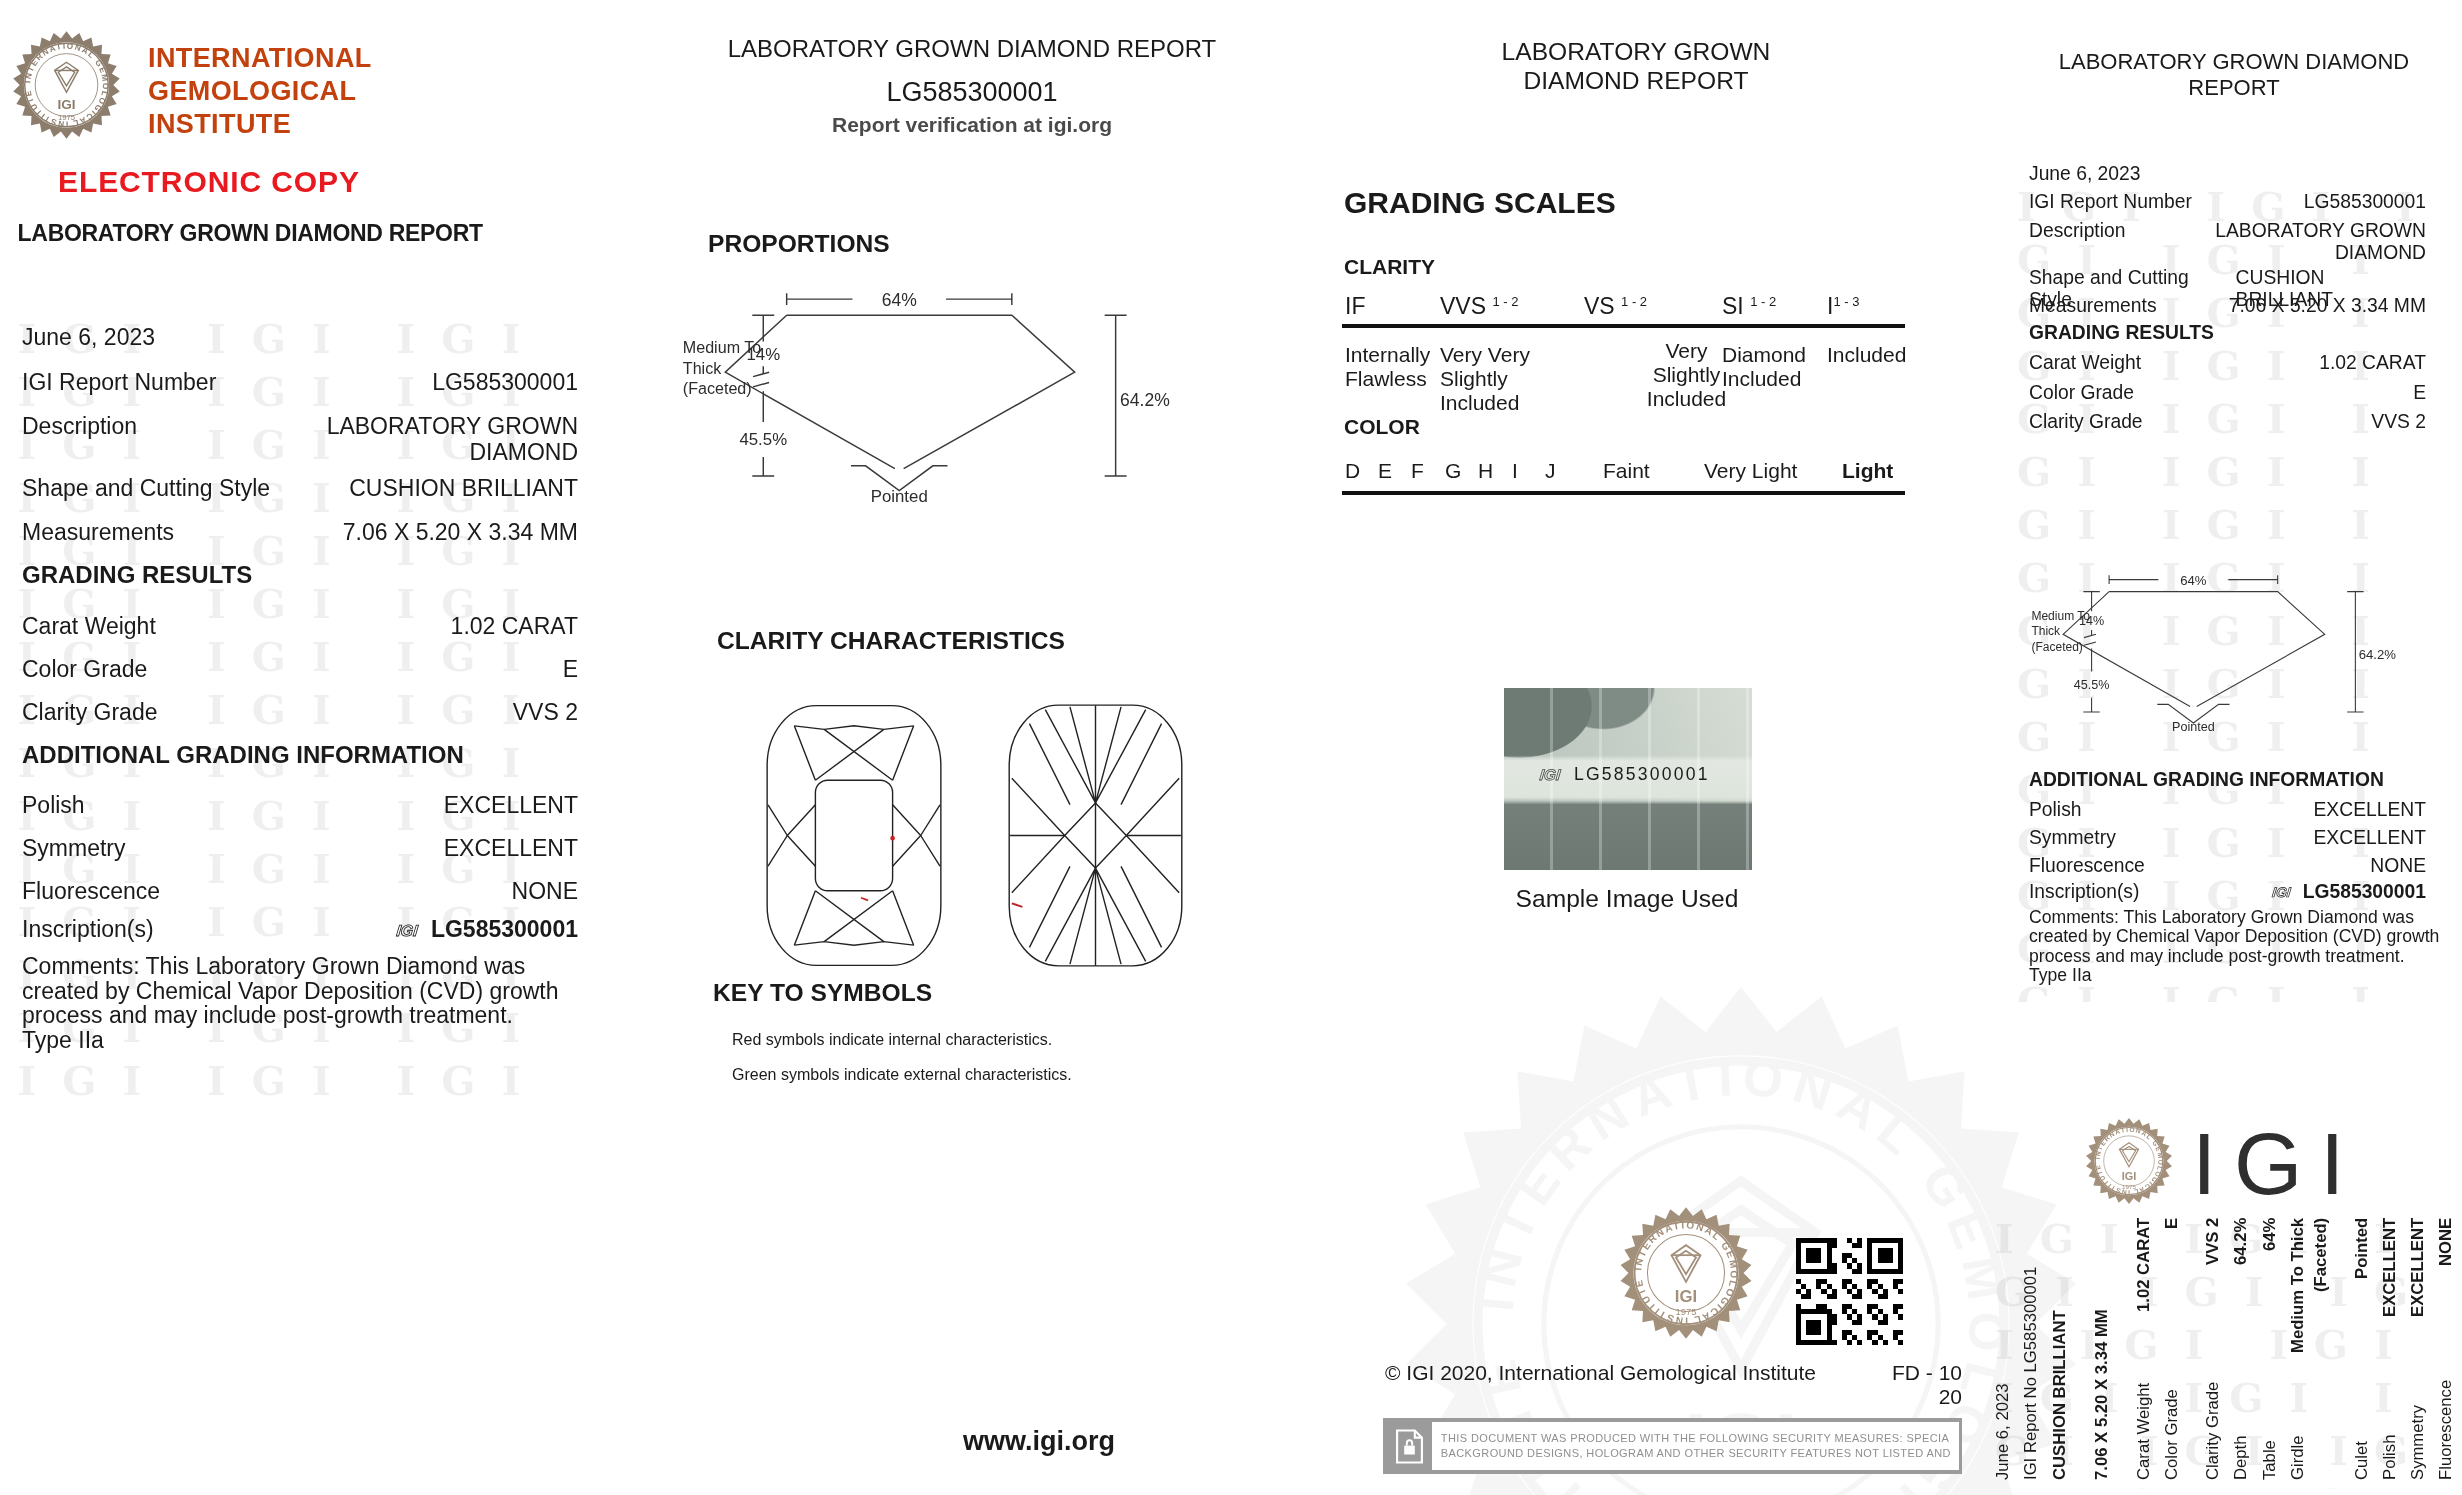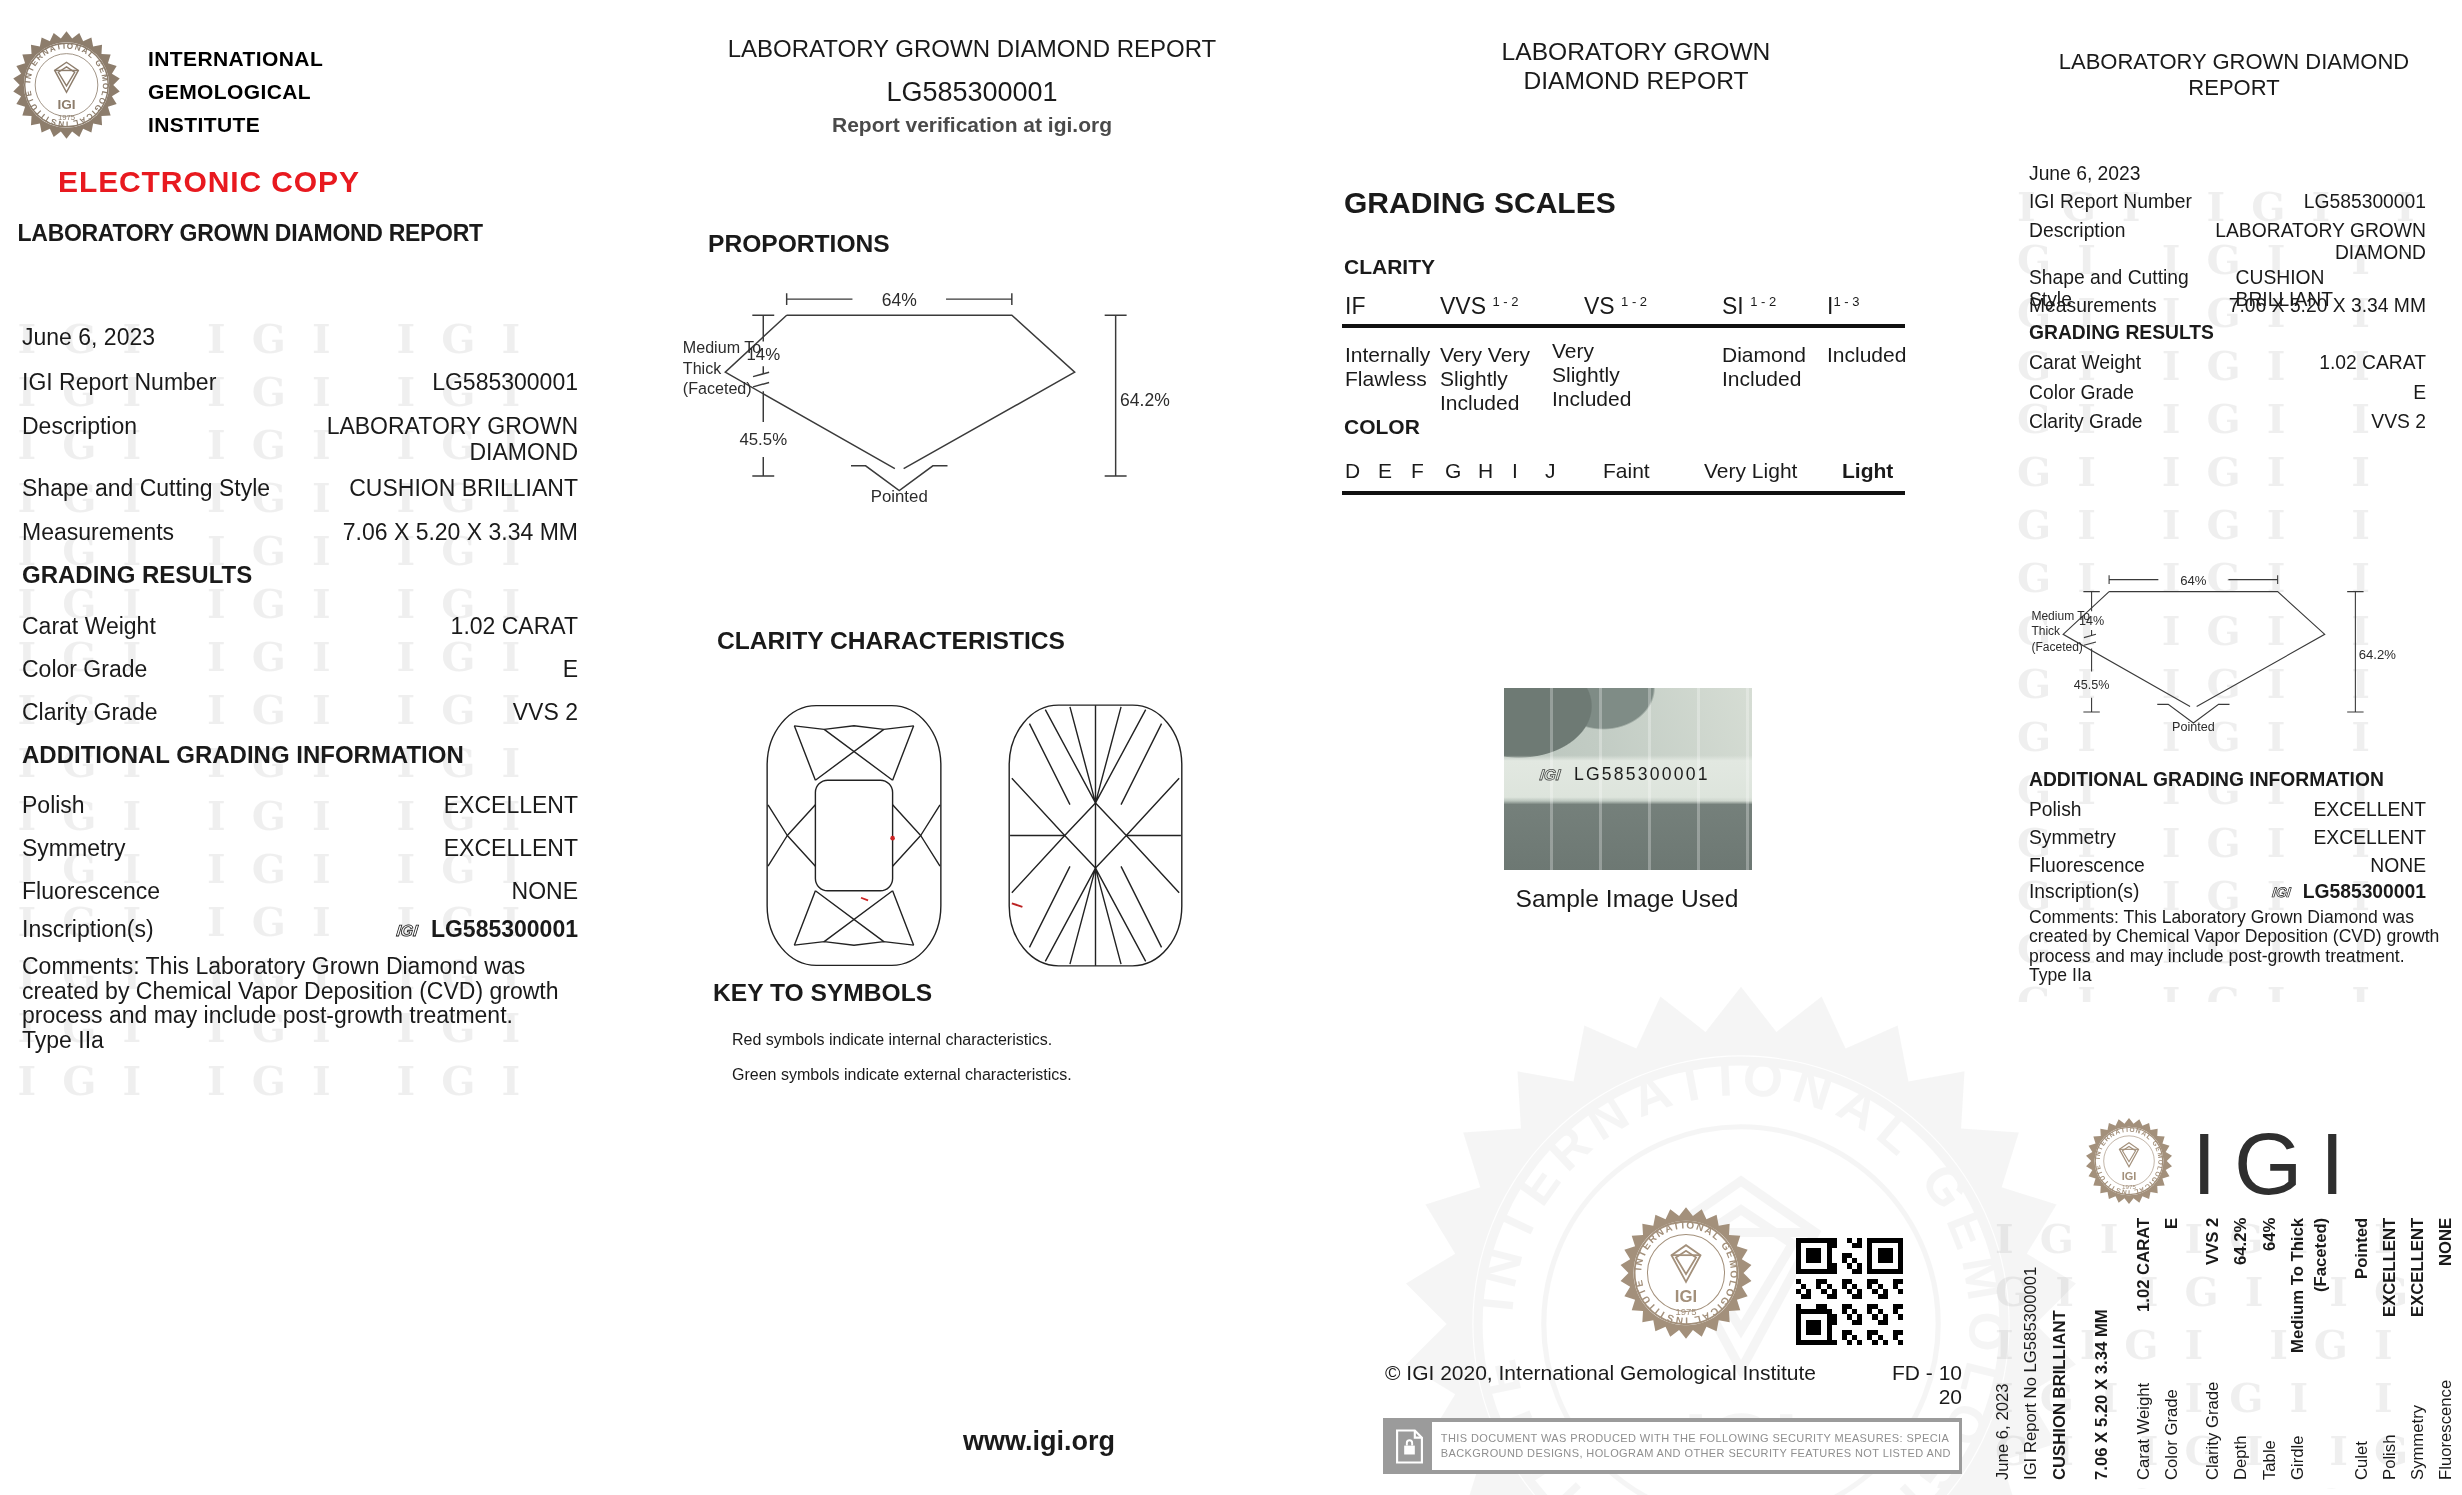--- a/index.html
+++ b/index.html
@@ -14,7 +14,7 @@
   .val2{text-align:right;line-height:1.13;}
   .wm{position:absolute;font-family:"DejaVu Serif",serif;font-weight:bold;font-size:40px;line-height:53px;letter-spacing:26px;color:#979797;opacity:.14;overflow:hidden;user-select:none;word-break:break-all;}
   .seal{display:block;}
-  .hdr1{font-size:21px;font-weight:bold;line-height:33px;letter-spacing:0.4px;color:#000000;}
+  .hdr1{font-size:27px;font-weight:bold;line-height:33px;letter-spacing:0.4px;color:#c2410c;}
   .red{color:#e8191f;}
   .thickline{position:absolute;height:3.5px;background:#111;}
   .scale-item{position:absolute;font-size:21px;line-height:24px;}

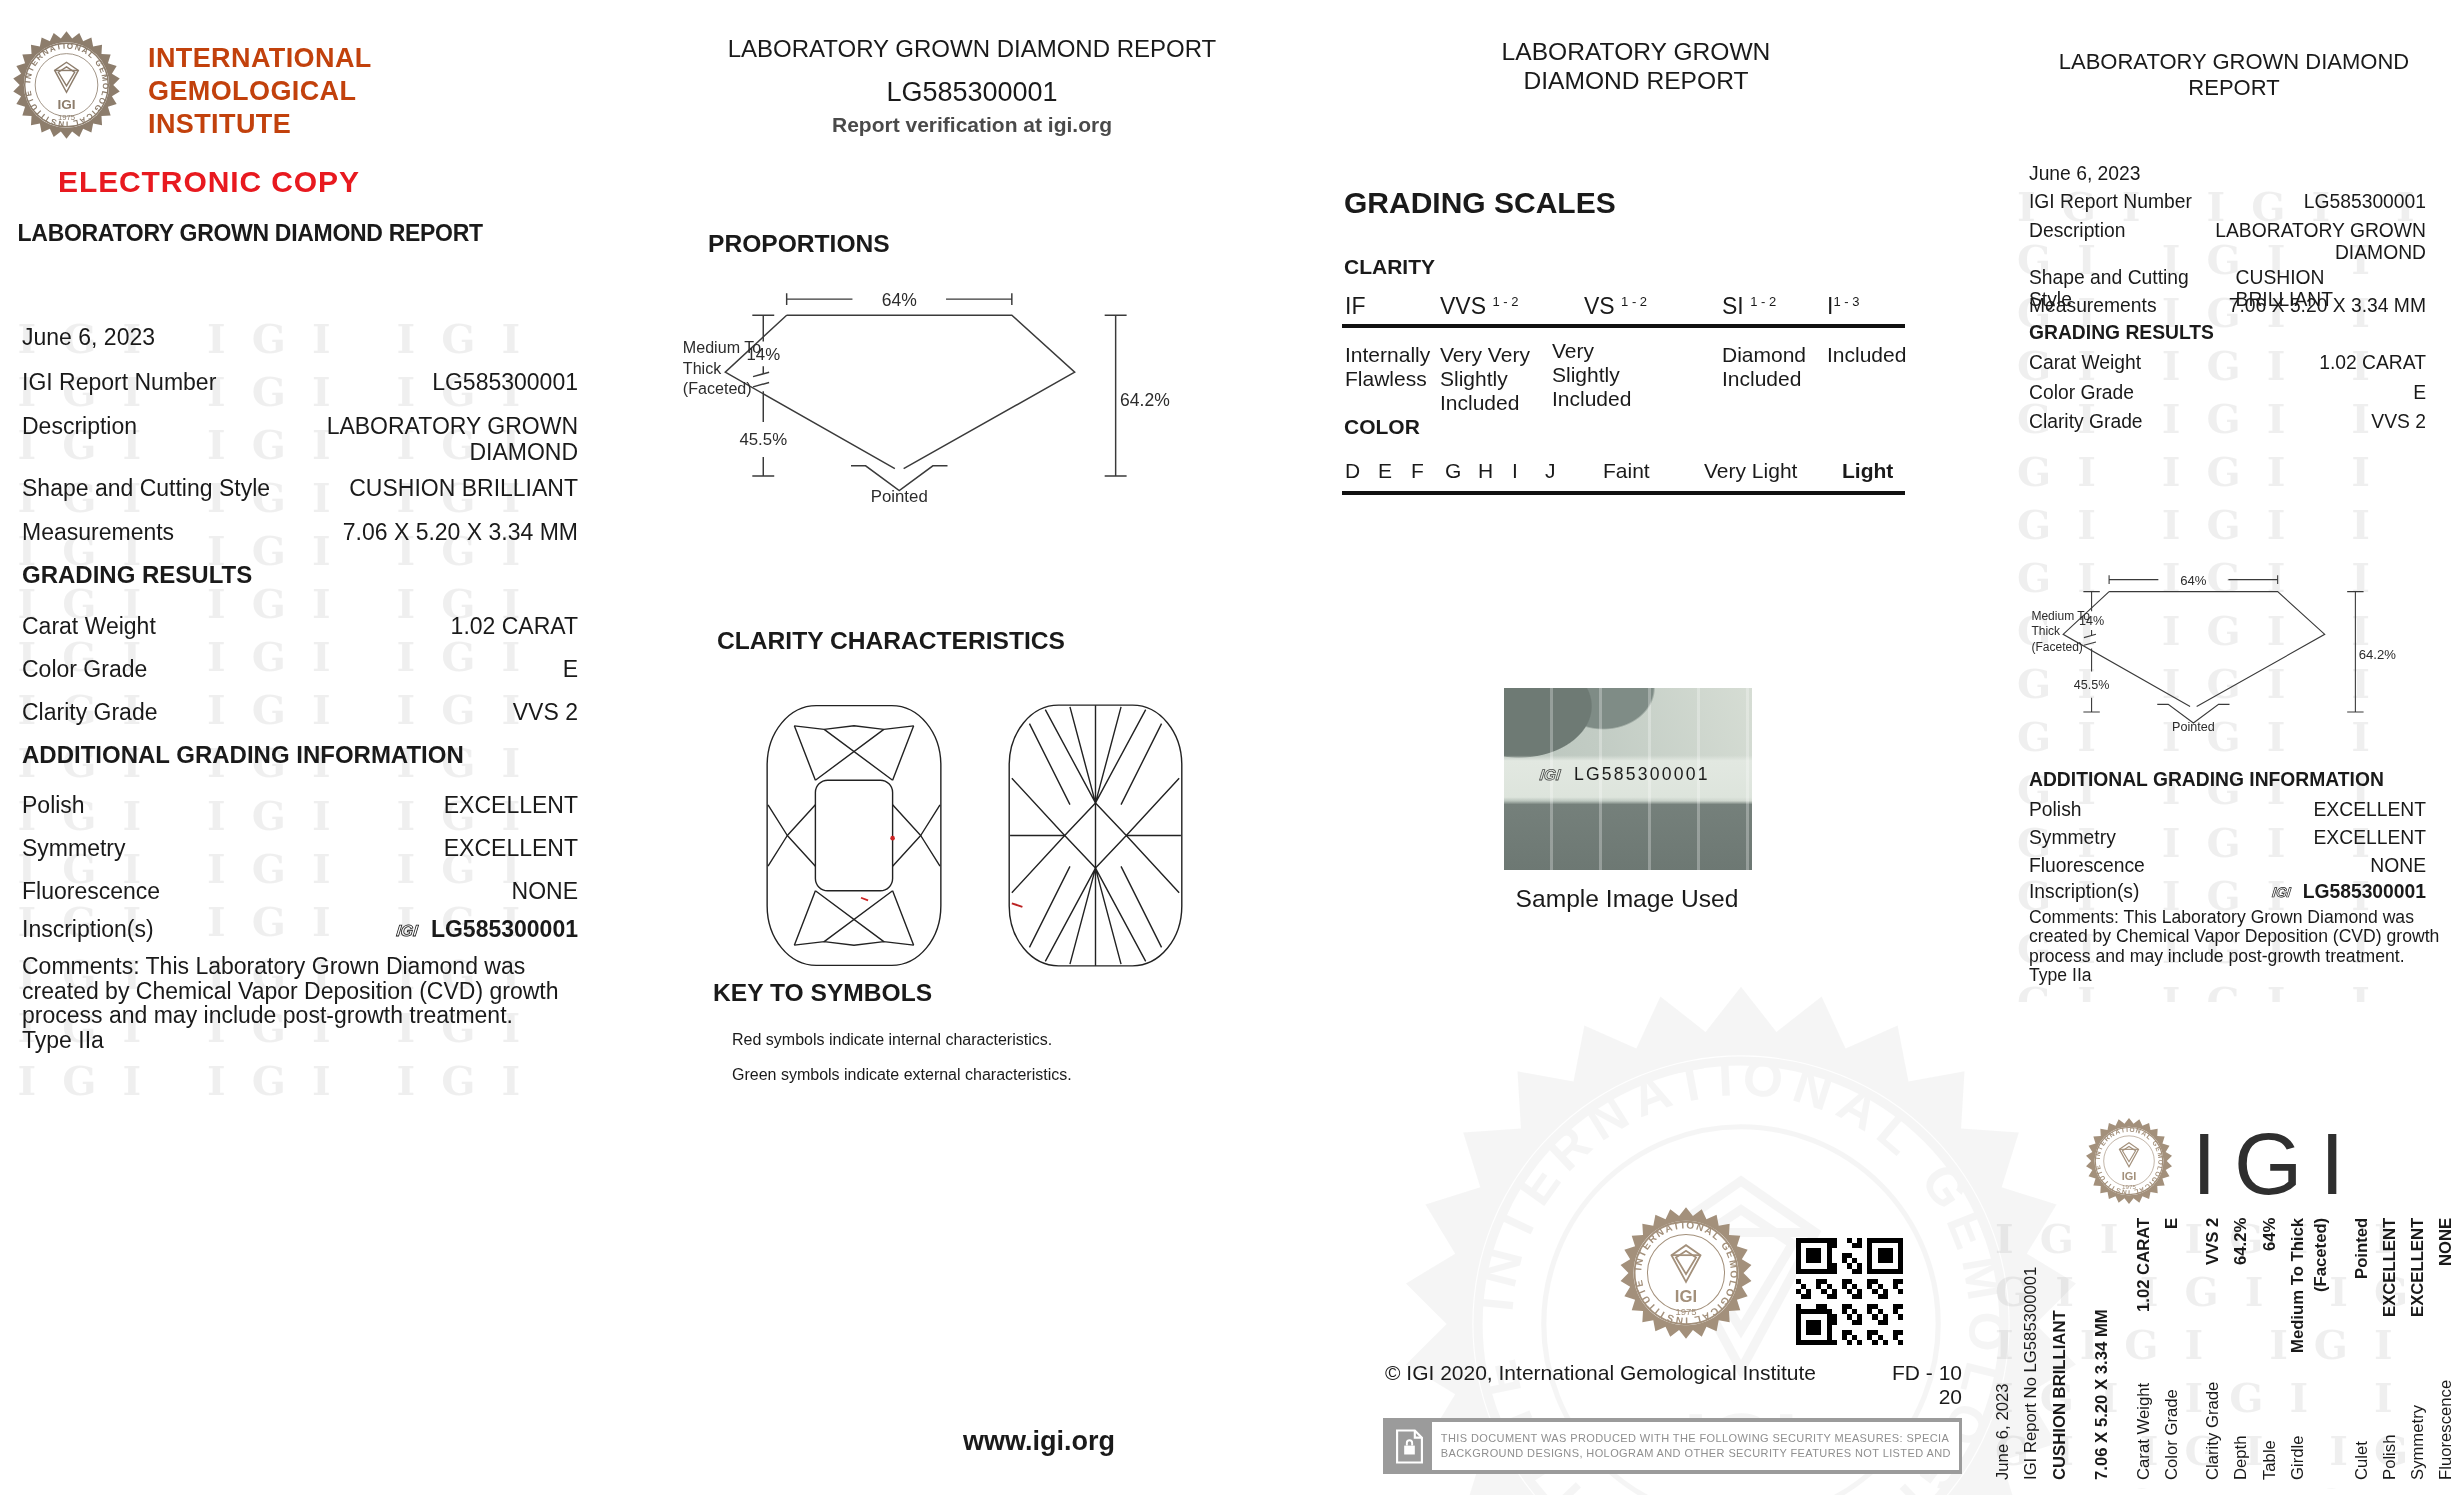--- a/index.html
+++ b/index.html
@@ -256,7 +256,7 @@
       <div>Very Very</div>
       <div>Slightly Included</div>
     </div>
-  <div class="scale-item" style="left:1552px;top:339px;width:141px;">
+  <div class="scale-item" style="left:1616px;top:339px;width:141px;text-align:center;">
       <div>Very</div>
       <div>Slightly Included</div>
     </div>

